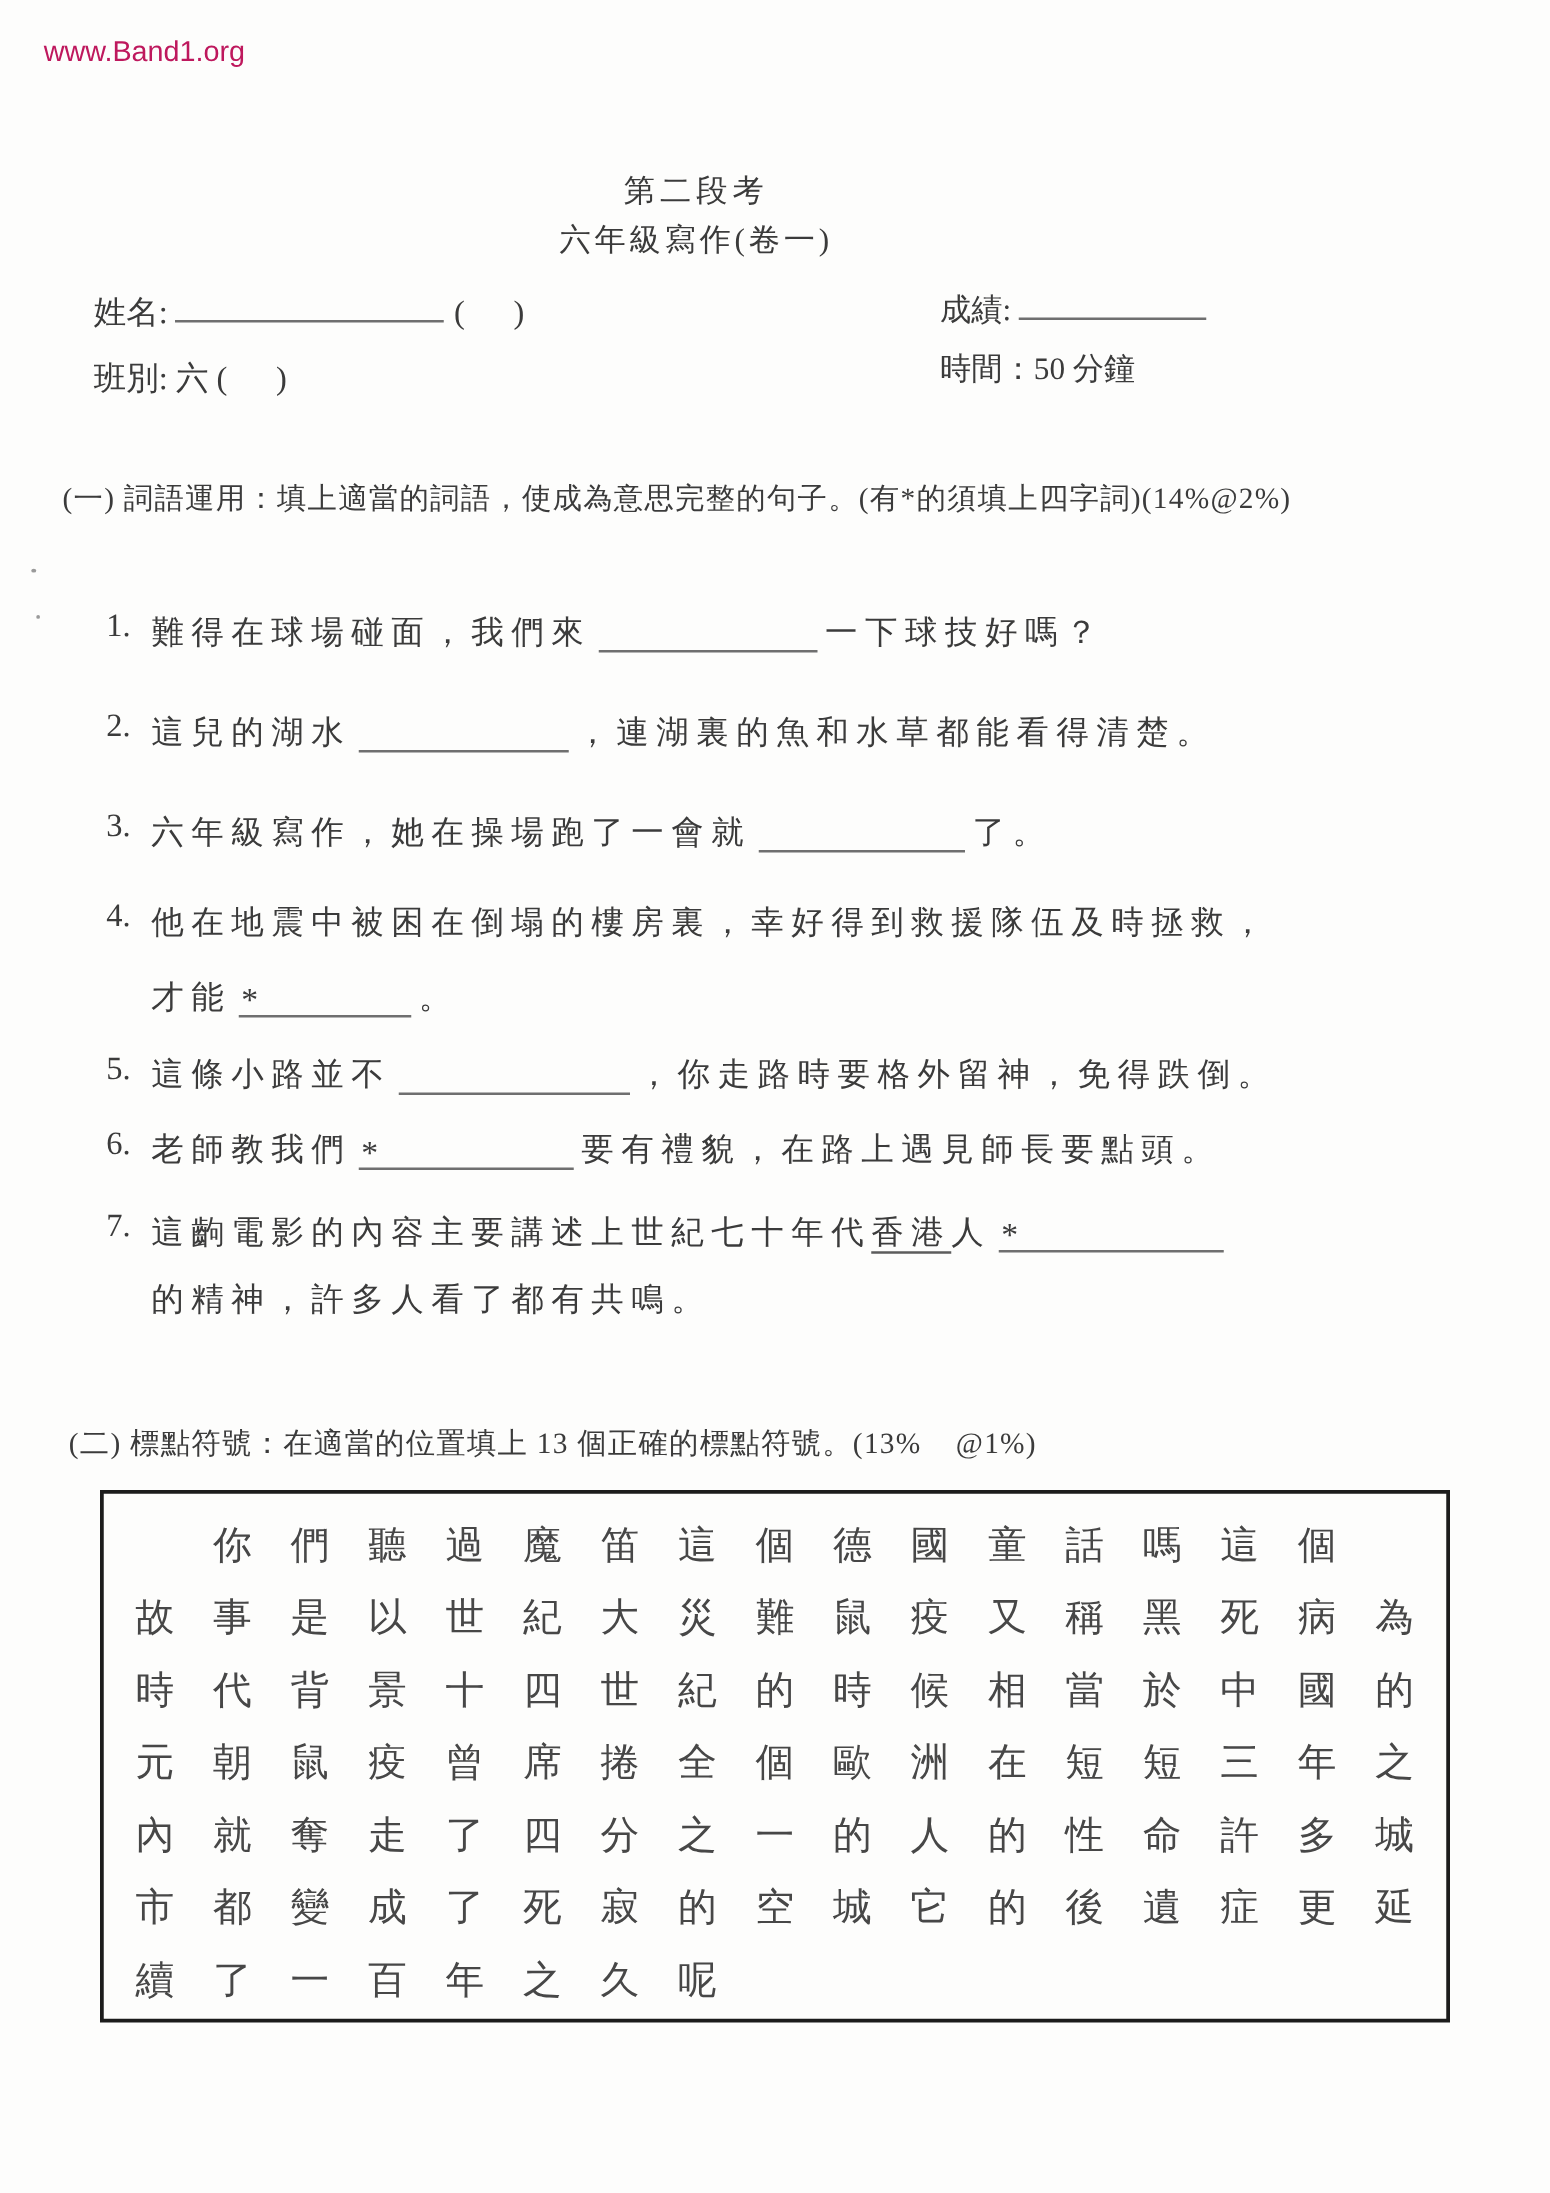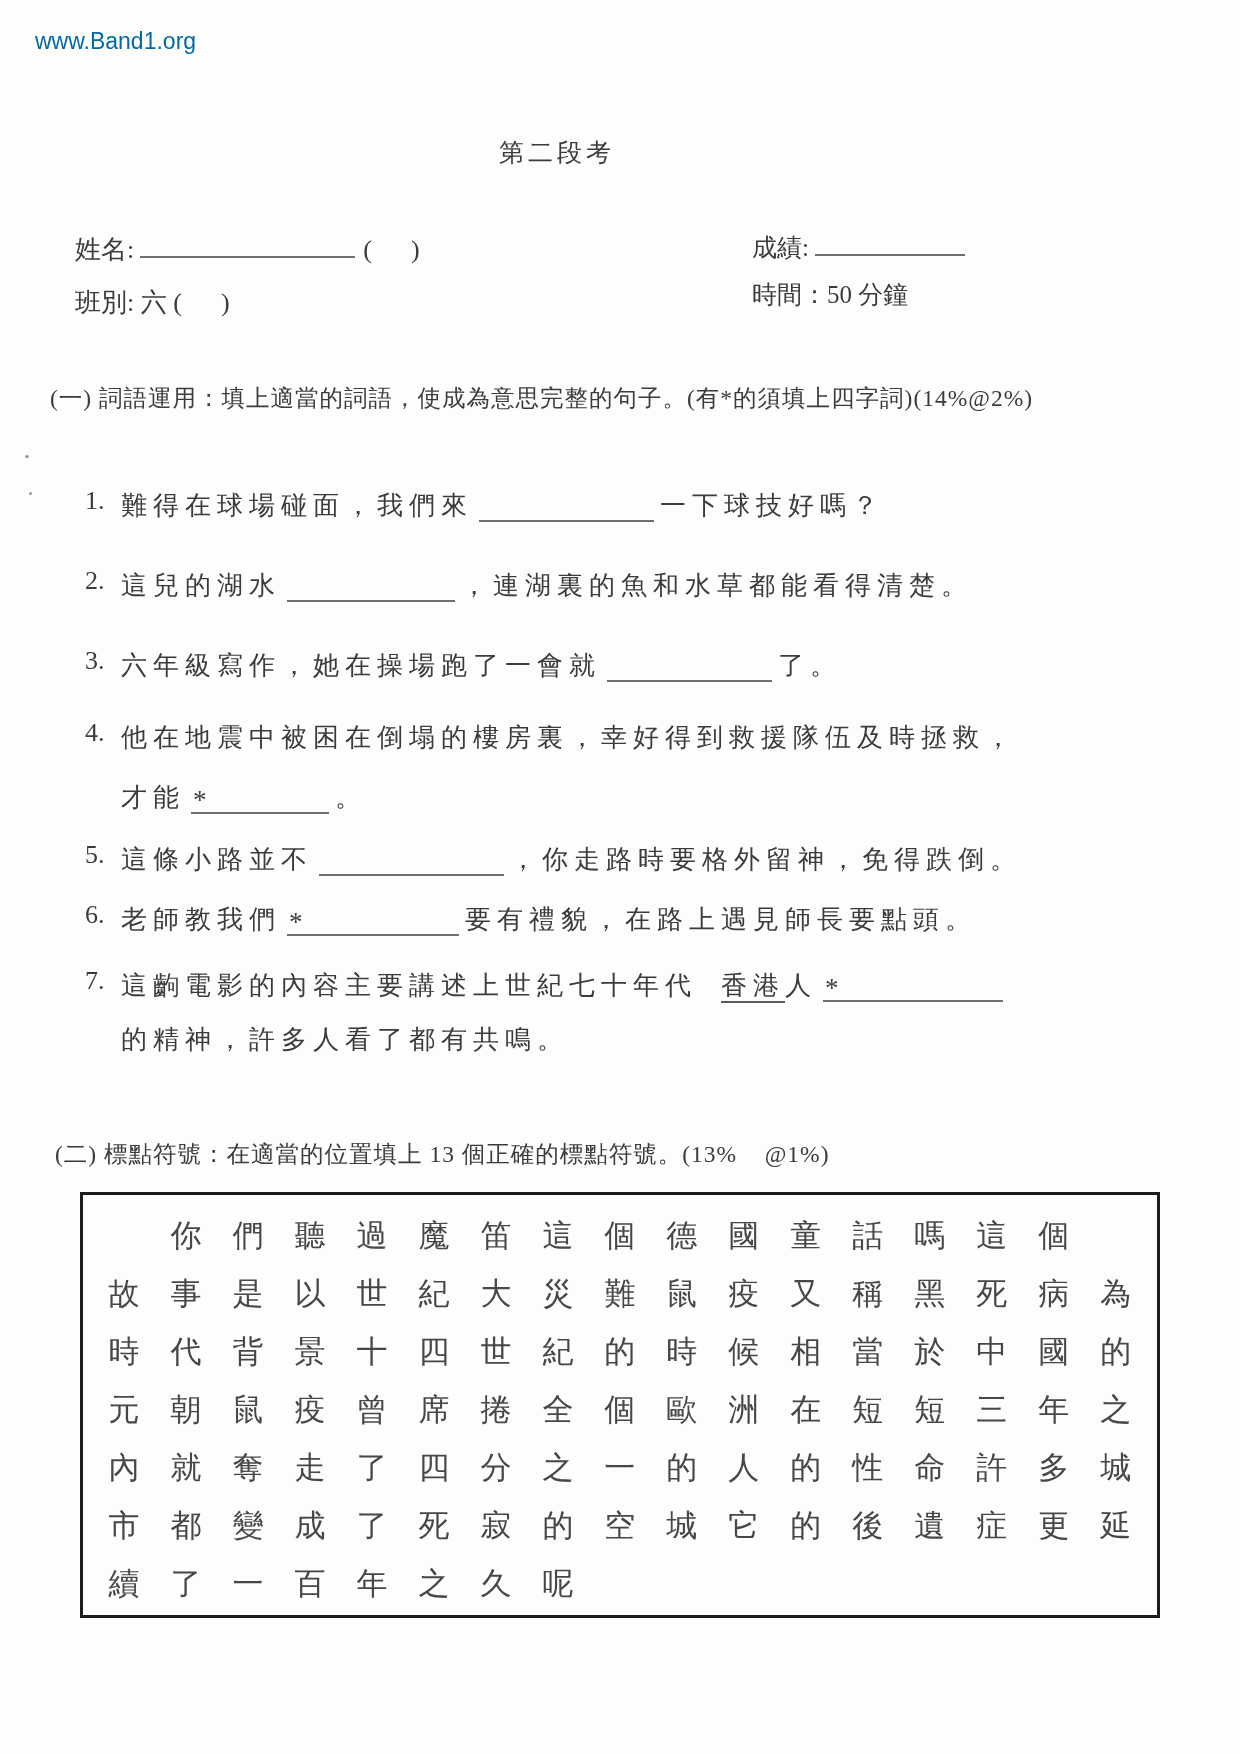--- a/index.html
+++ b/index.html
@@ -10,7 +10,7 @@
   .pre{white-space:pre;}
   
   .watermark{position:absolute;left:35px;top:28px;font-family:"Liberation Sans",sans-serif;
-    font-size:23px;color:#0369a1;}
+    font-size:23px;color:#be185d;}
   
   .title-block{position:absolute;top:136px;left:0;width:1090px;text-align:center;padding-left:12px;}
   .title-line1{font-size:25px;letter-spacing:4px;}

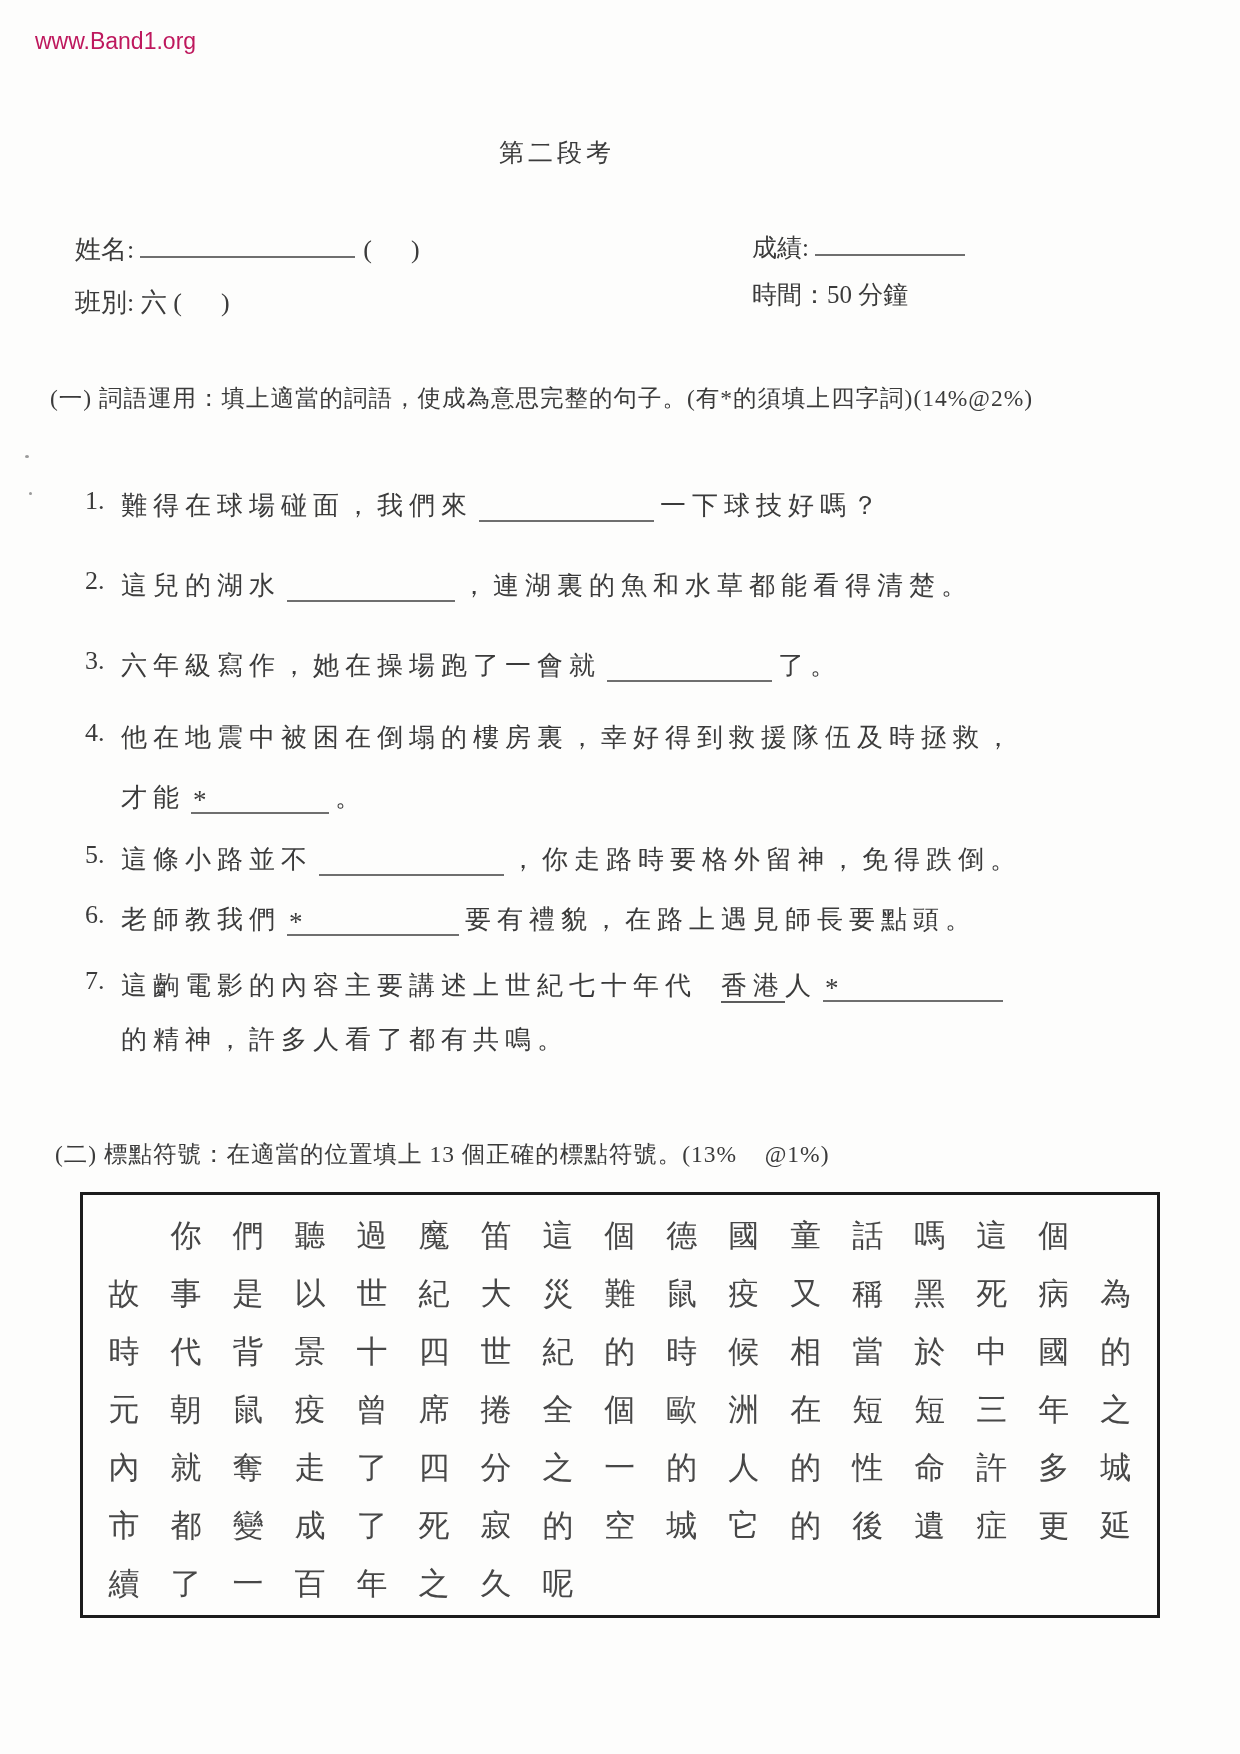--- a/index.html
+++ b/index.html
@@ -62,6 +62,7 @@
 
 <div class="title-block">
   <div class="title-line1">第二段考</div>
+  <div class="title-line2">六年級寫作(卷一)</div>
 </div>
 
 <div class="info-left">

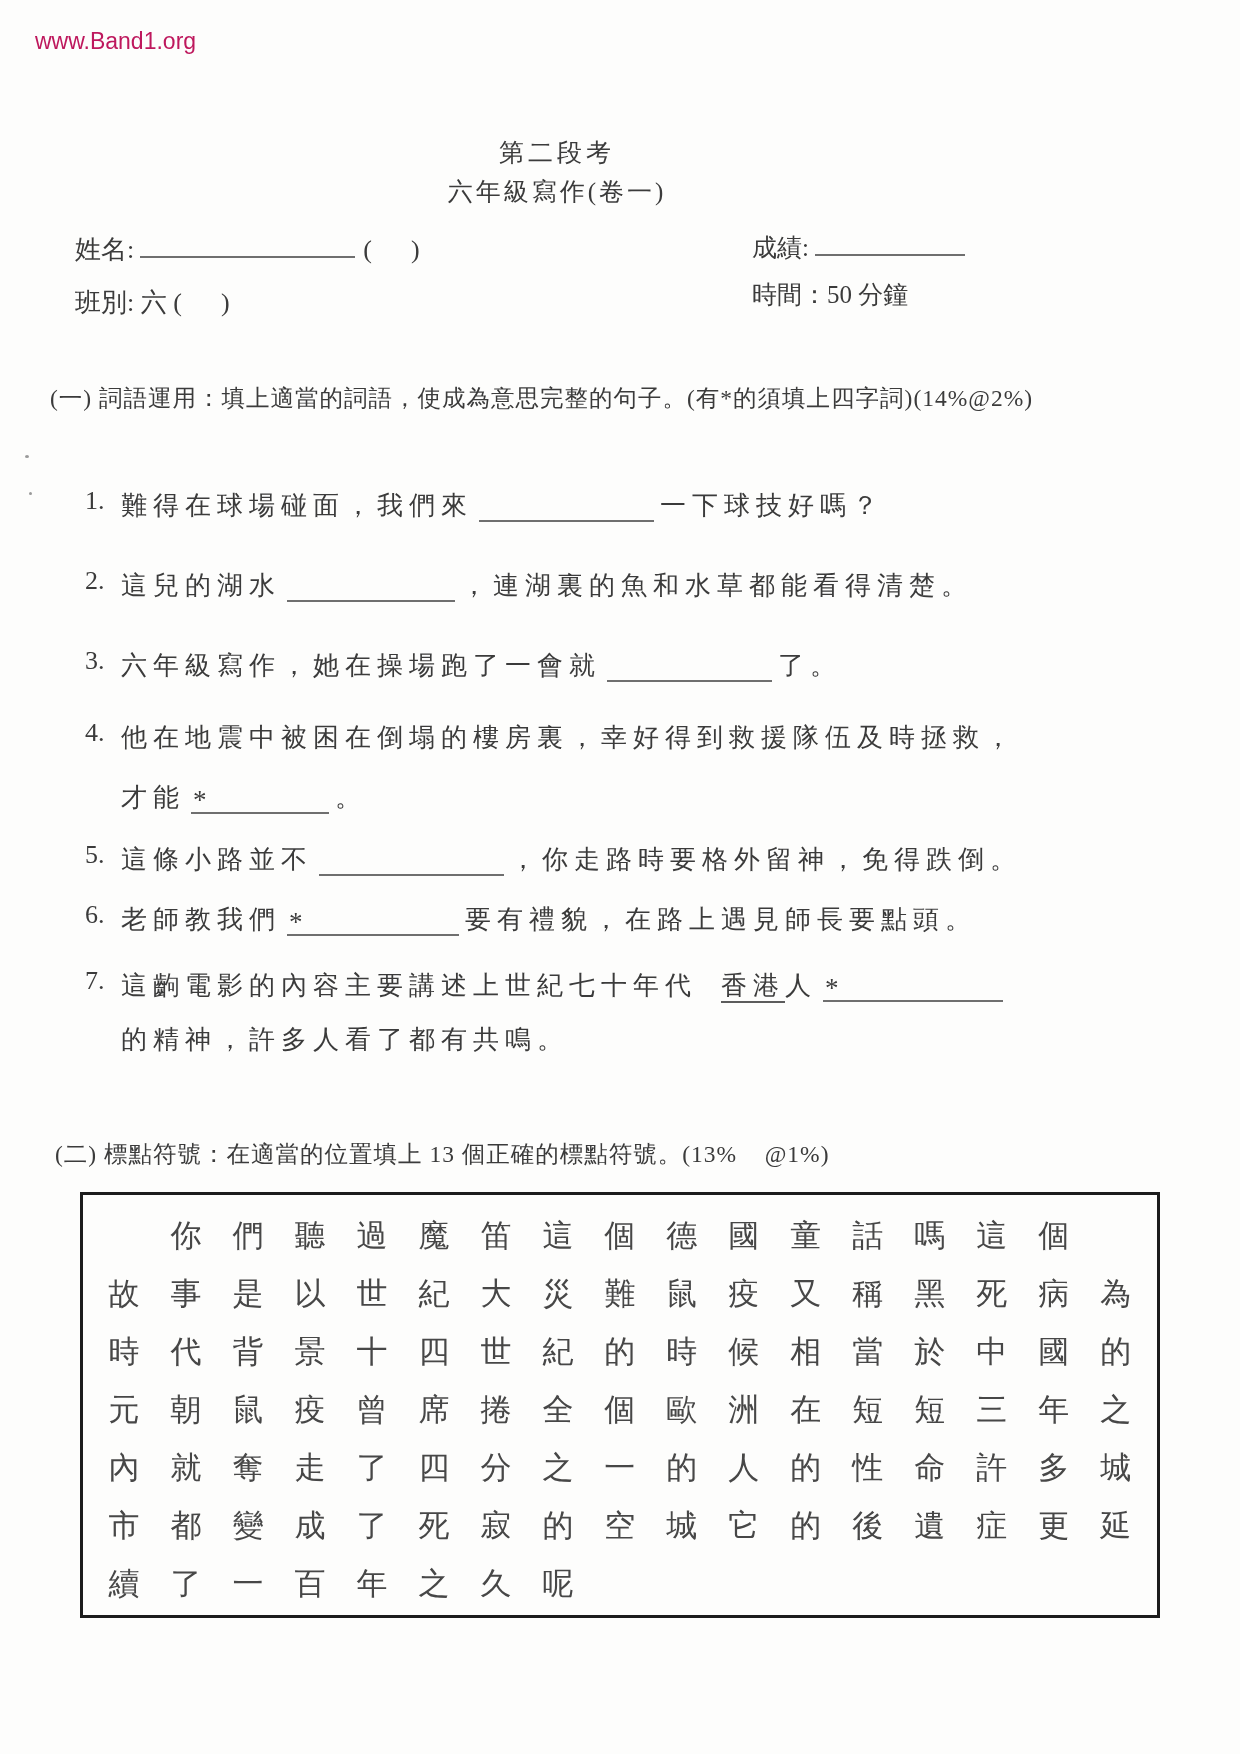--- a/index.html
+++ b/index.html
@@ -43,7 +43,7 @@
   .q4 .blank{width:138px;} .q5 .blank{width:185px;} .q6 .blank{width:172px;}
   .q7 .blank{width:180px;}
   .star{position:absolute;left:2px;top:-2px;font-size:27px;letter-spacing:0;color:#3b3b3b;}
-  .underlined{border-bottom:2px solid #5c5c5c;padding-bottom:1px;margin-left:24px;}
+  .underlined{border-bottom:2px solid #5c5c5c;padding-bottom:1px;}
   
   .s2-heading{position:absolute;left:55px;top:1138px;font-size:23.5px;letter-spacing:1px;}
   .punct-box{position:absolute;left:80px;top:1192px;width:1080px;height:426px;

